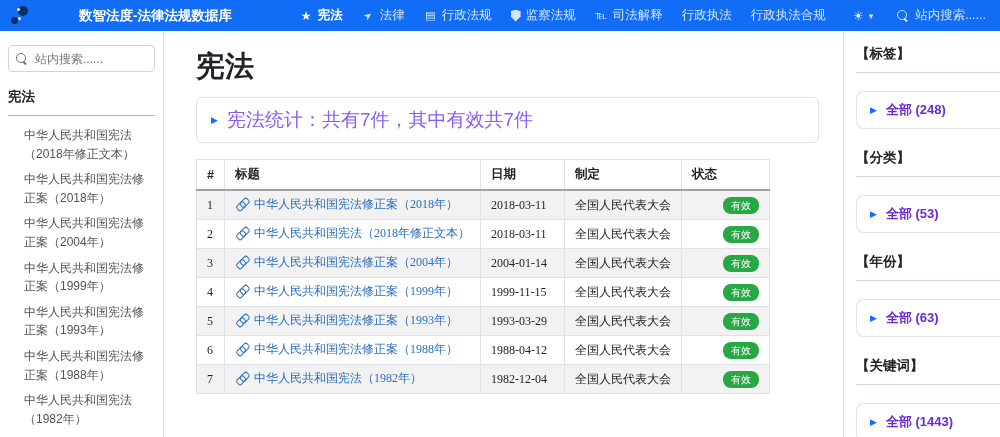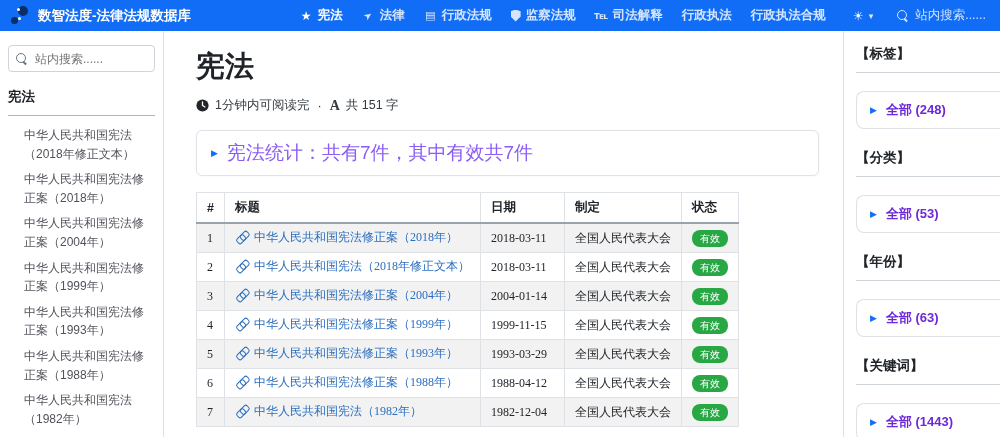--- a/index.html
+++ b/index.html
@@ -16,7 +16,7 @@
   .logo .d2 { width:3px;  height:3px;  background:#fff;    right:10px; top:4px; }
   .logo .d3 { width:7px;  height:7px;  background:#0a2f66; left:3px; bottom:4px; }
   .logo .d4 { width:3px;  height:3px;  background:#fff;    left:10px; bottom:8px; }
-  .brand-text { font-size:13.5px; font-weight:bold; white-space:nowrap; }
+  .brand-text { font-size:13.5px; font-weight:bold; white-space:nowrap;margin-left:41px; }
   .nav-links { display:flex; align-items:center; gap:19px; margin-left:auto; }
   .nav-link { display:flex; align-items:center; gap:5px; font-size:12.5px; color:rgba(255,255,255,.82); text-decoration:none; white-space:nowrap; cursor:pointer;font-weight:bold; }
   .nav-link.active { color:#fff; font-weight:bold; }

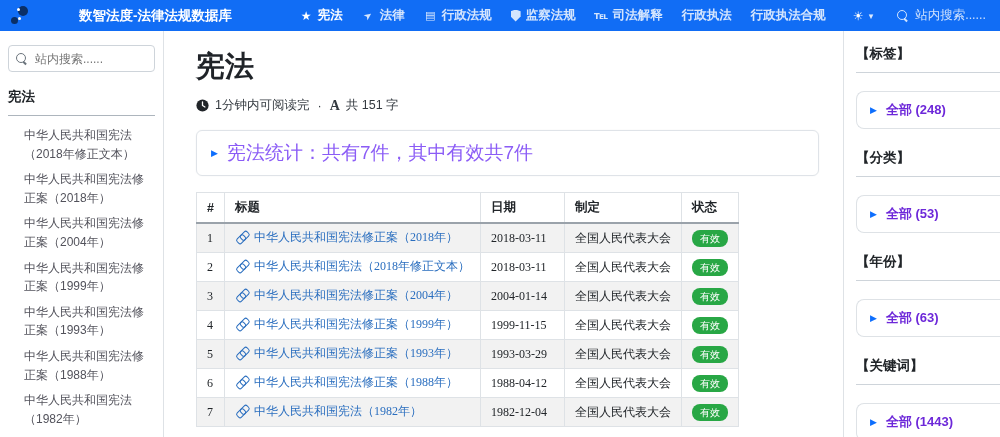--- a/index.html
+++ b/index.html
@@ -18,7 +18,7 @@
   .logo .d4 { width:3px;  height:3px;  background:#fff;    left:10px; bottom:8px; }
   .brand-text { font-size:13.5px; font-weight:bold; white-space:nowrap;margin-left:41px; }
   .nav-links { display:flex; align-items:center; gap:19px; margin-left:auto; }
-  .nav-link { display:flex; align-items:center; gap:5px; font-size:12.5px; color:rgba(255,255,255,.82); text-decoration:none; white-space:nowrap; cursor:pointer;font-weight:bold; }
+  .nav-link { display:flex; align-items:center; gap:5px; font-size:12.5px; color:rgba(255,255,255,.82); text-decoration:none; white-space:nowrap; cursor:pointer; }
   .nav-link.active { color:#fff; font-weight:bold; }
   .nvi { display:inline-flex; align-items:center; justify-content:center; width:13px; height:13px; font-size:11px; line-height:1; font-style:normal; }
   .nvi-star::before { content:"★"; font-size:12px; }

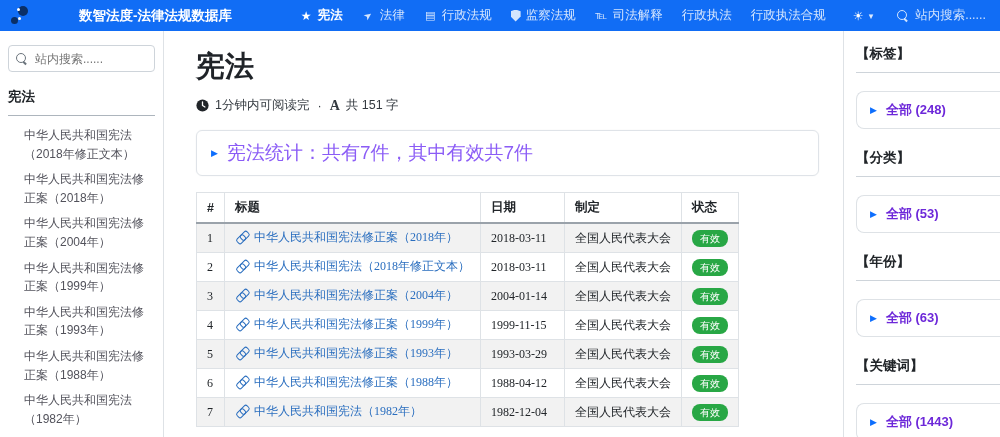--- a/index.html
+++ b/index.html
@@ -188,16 +188,6 @@
     <main class="main">
       <h1 class="page-title">宪法</h1>
 
-      <div class="meta">
-        <svg class="clock-icon" viewBox="0 0 16 16">
-          <circle cx="8" cy="8" r="7.5" fill="#212529"></circle>
-          <path d="M8 3.5 V8 L11 9.8" stroke="#fff" stroke-width="1.6" fill="none" stroke-linecap="round"></path>
-        </svg>
-        <span>1分钟内可阅读完</span>
-        <span class="dot">·</span>
-        <span class="a-icon">A</span>
-        <span>共 151 字</span>
-      </div>
 
       <div class="stats-box">
         <span class="tri">▶</span>

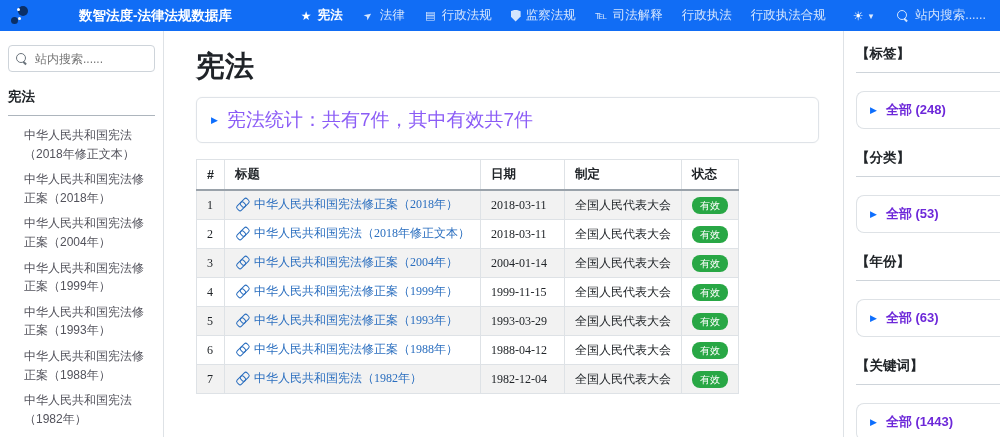--- a/index.html
+++ b/index.html
@@ -74,7 +74,7 @@
   .link-ic::before, .link-ic::after { content:""; position:absolute; top:3px; width:8px; height:5px; border:1.3px solid currentColor; border-radius:2.5px; }
   .link-ic::before { left:0; }
   .link-ic::after { left:5px; }
-  .status-badge { display:inline-block; background:#28a745; color:#fff; font-size:10px; font-family:"Liberation Sans","DejaVu Sans",sans-serif; padding:3px 8px; border-radius:8px; line-height:1.1; }
+  .status-badge { display:inline-block; background:#28a745; color:#fff; font-size:10px; font-family:"Liberation Sans","DejaVu Sans",sans-serif; padding:3px 8px; border-radius:8px; line-height:1.1;margin-left:31px; }
 
   
   .rsec-title { font-size:13.5px; font-weight:bold; color:#212529; padding-bottom:9px; border-bottom:1px solid #ced4da; margin-right:-2px; }

